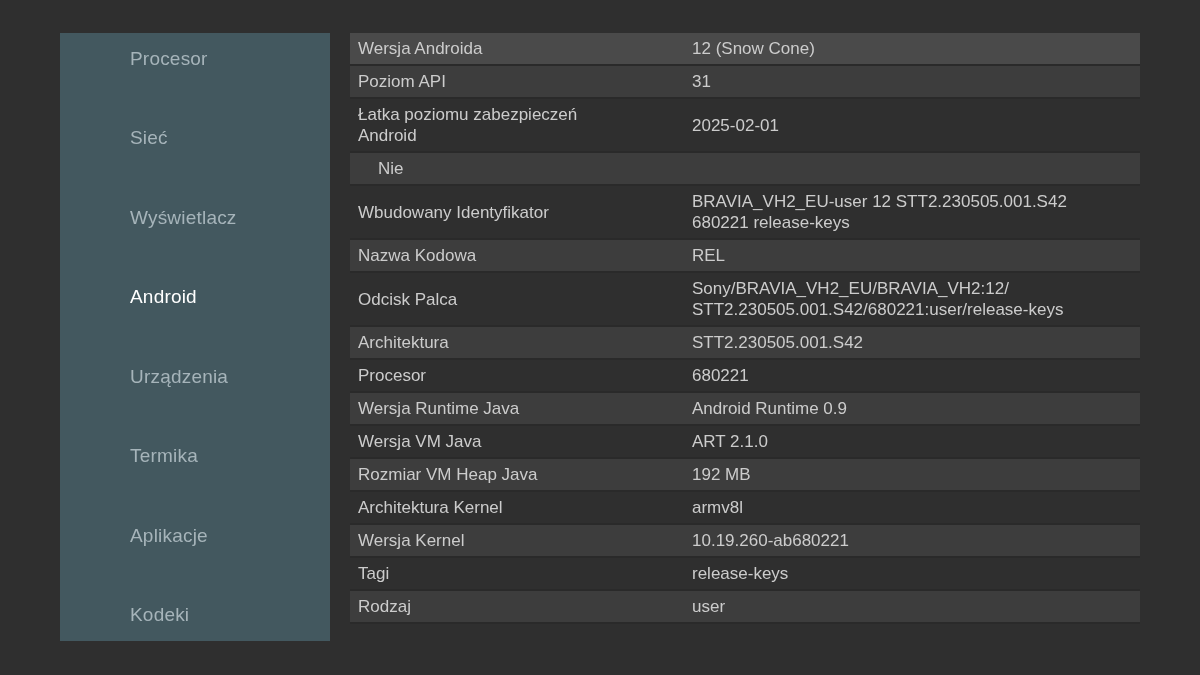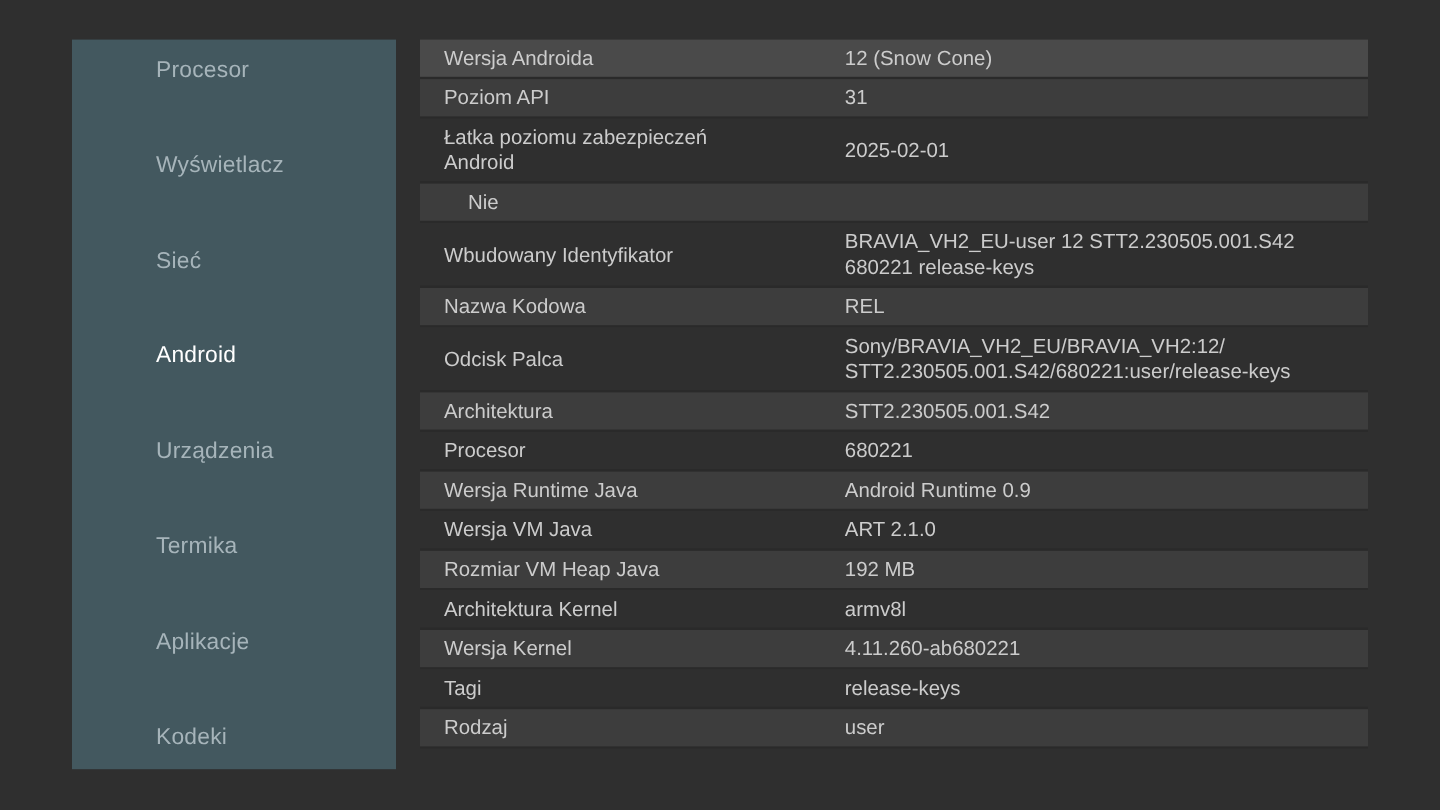--- a/index.html
+++ b/index.html
@@ -59,7 +59,7 @@
     display:flex;
     align-items:center;
     border-bottom:2px solid var(--separator);
-    padding-left:20px;
+    padding-left:8px;
     min-height:31px;
   }
   .row:nth-child(even) { background: var(--row-alt); }

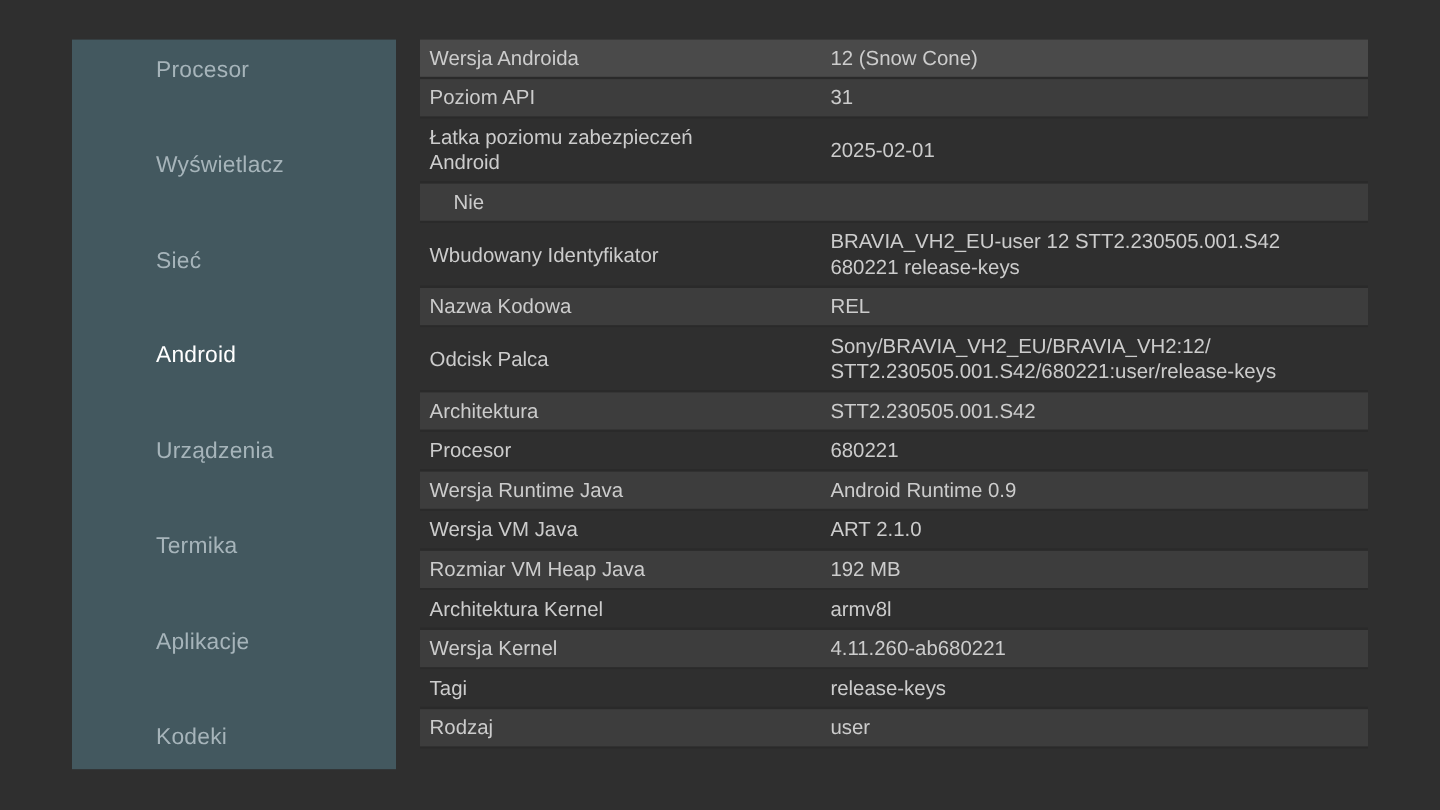--- a/index.html
+++ b/index.html
@@ -91,8 +91,8 @@
 <div class="screen">
   <nav class="sidebar" id="sidebar">
       <div class="side-item">Procesor</div>
+      <div class="side-item">Sieć</div>
       <div class="side-item">Wyświetlacz</div>
-      <div class="side-item">Sieć</div>
       <div class="side-item active">Android</div>
       <div class="side-item">Urządzenia</div>
       <div class="side-item">Termika</div>

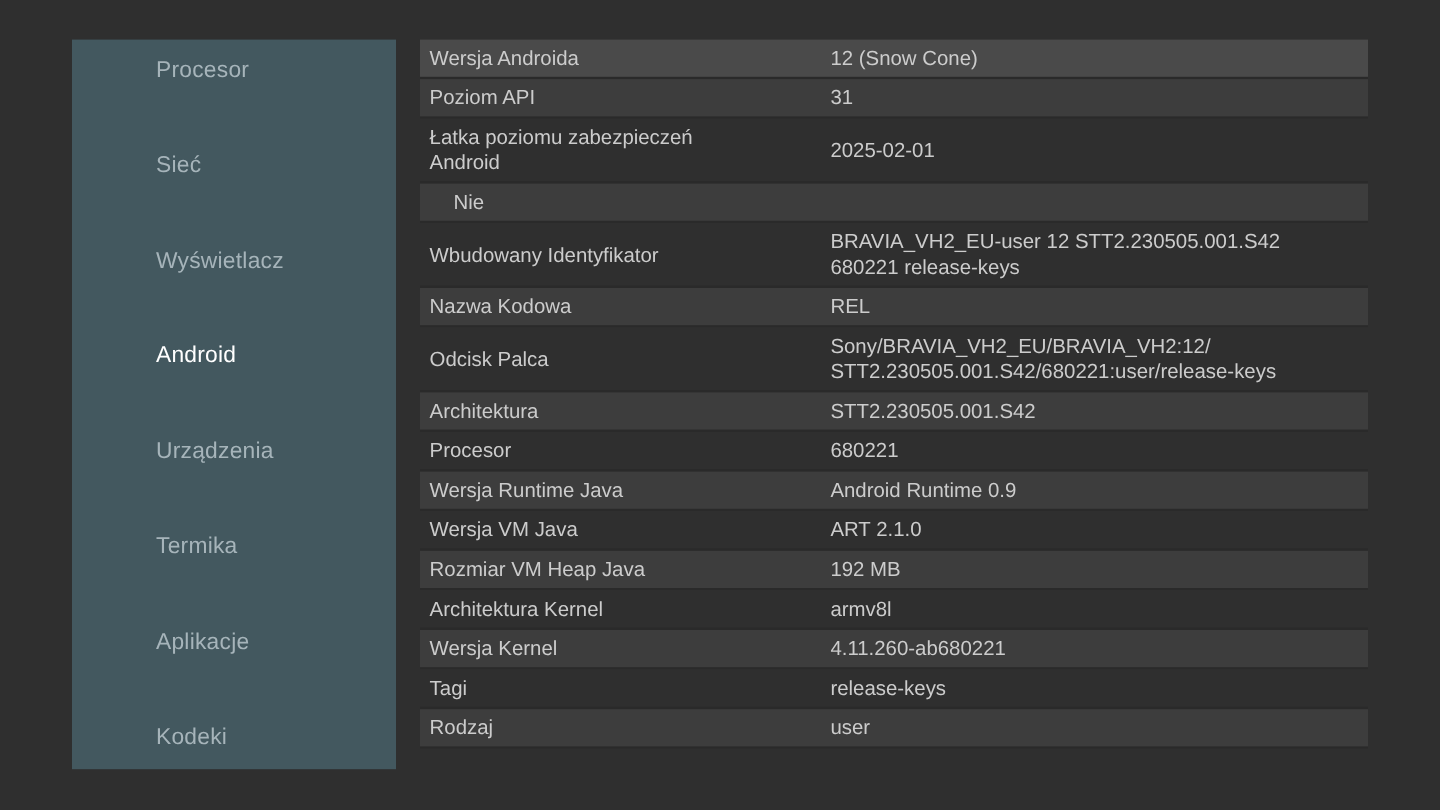--- a/index.html
+++ b/index.html
@@ -156,7 +156,7 @@
   </div>
       <div class="row">
     <span class="label">Wersja Kernel</span>
-    <span class="value">4.11.260-ab680221</span>
+    <span class="value">10.19.260-ab680221</span>
   </div>
       <div class="row">
     <span class="label">Tagi</span>

